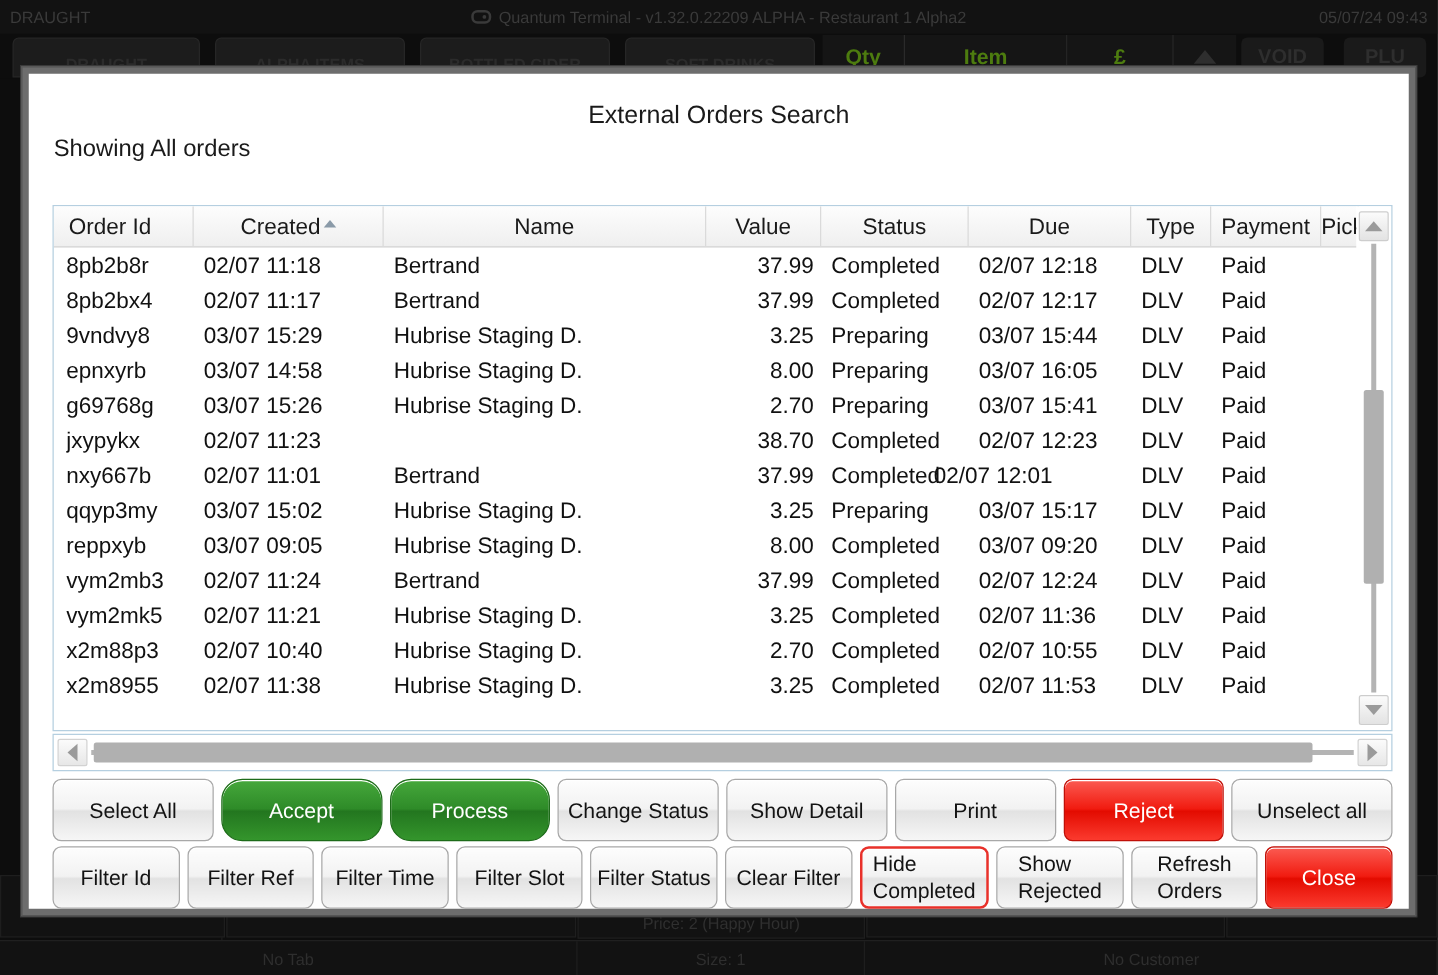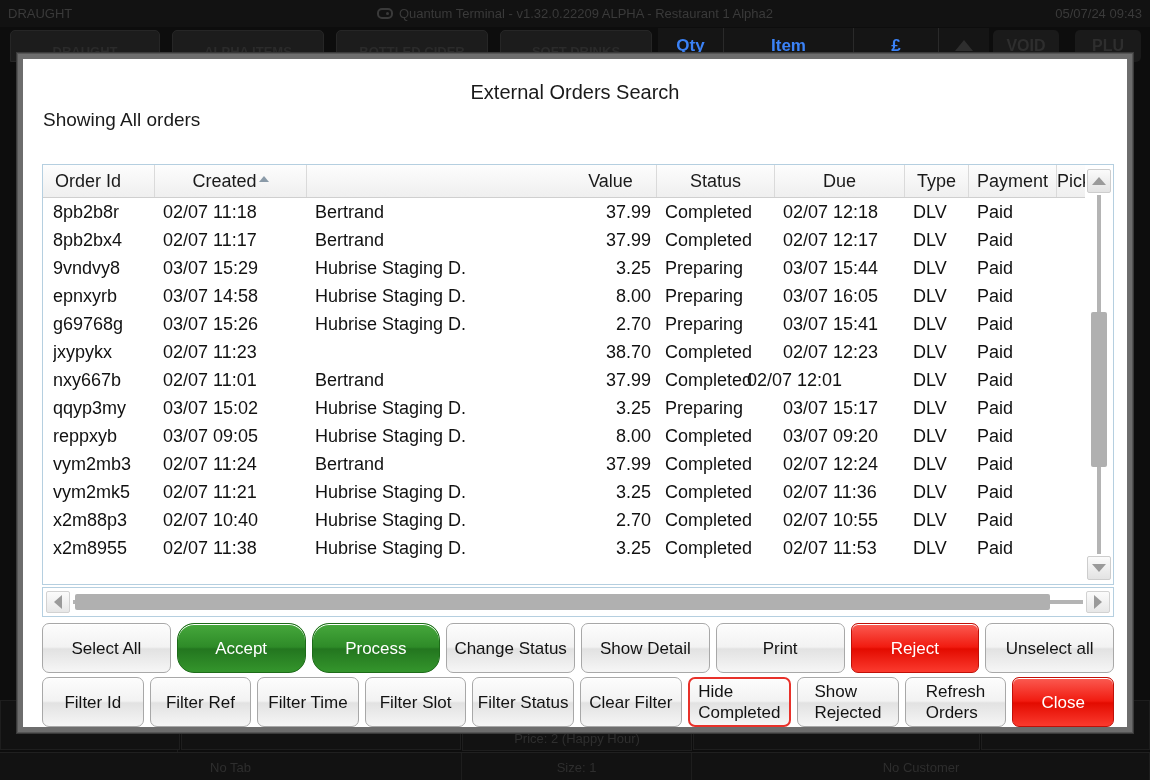--- a/index.html
+++ b/index.html
@@ -37,7 +37,7 @@
     display: flex; align-items: flex-end; justify-content: center; padding-bottom: 2px;
   }
   .ord-header { position:absolute; top:28px; height:35px; background:#151515;
-     color:#3b82f6; font-size:17px; font-weight:bold;
+     color:#4d7c0f; font-size:17px; font-weight:bold;
      display:flex; align-items:center; justify-content:center;
      border-right:1px solid #2a2a2a; }
   .ord-arrow { position:absolute; top:28px; height:35px; background:#151515;

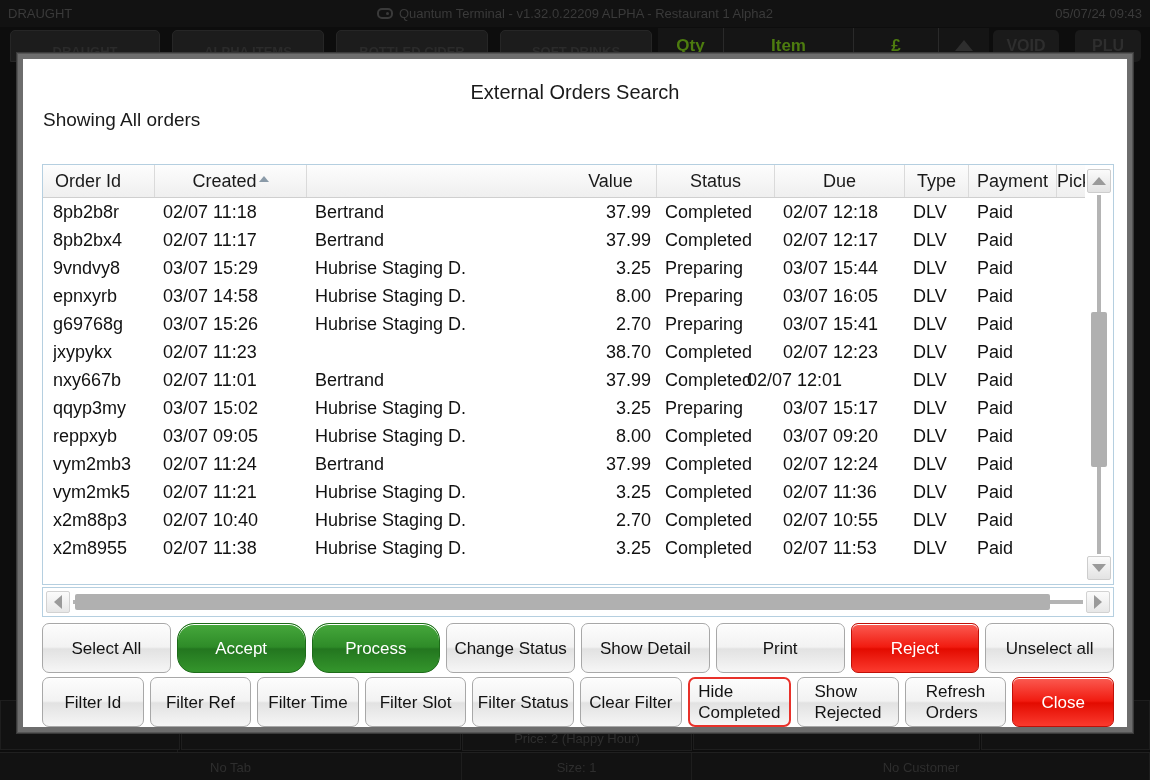--- a/index.html
+++ b/index.html
@@ -216,6 +216,7 @@
         <div class="grid-head" id="grid-head">
             <div class="gh" style="left: 2px; width: 110px; text-align: left; padding-left: 10px;"><span>Order Id</span></div>
             <div class="gh" style="left: 112px; width: 152px; text-align: center;"><span>Created</span><span class="sortarrow"></span></div>
+            <div class="gh" style="left: 264px; width: 258px; text-align: center;"><span>Name</span></div>
             <div class="gh" style="left: 522px; width: 92px; text-align: center;"><span>Value</span></div>
             <div class="gh" style="left: 614px; width: 118px; text-align: center;"><span>Status</span></div>
             <div class="gh" style="left: 732px; width: 130px; text-align: center;"><span>Due</span></div>

